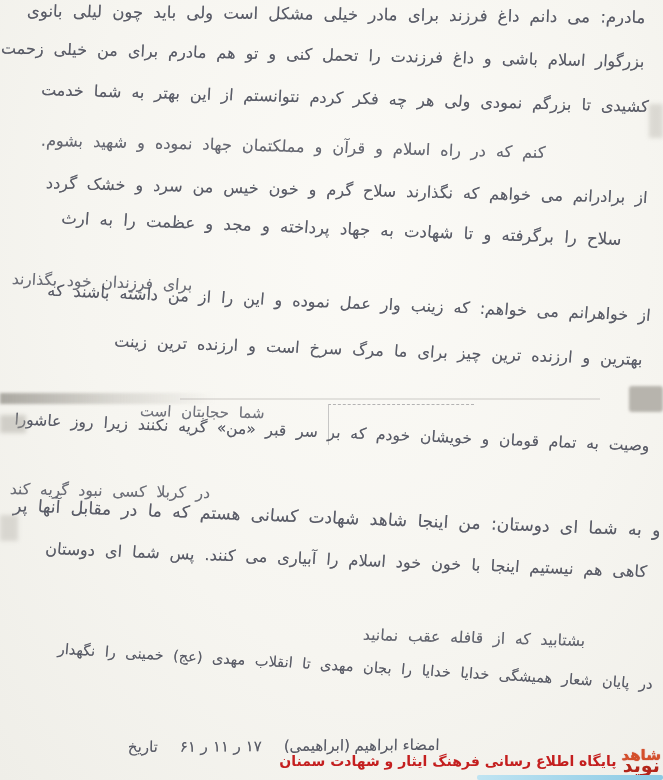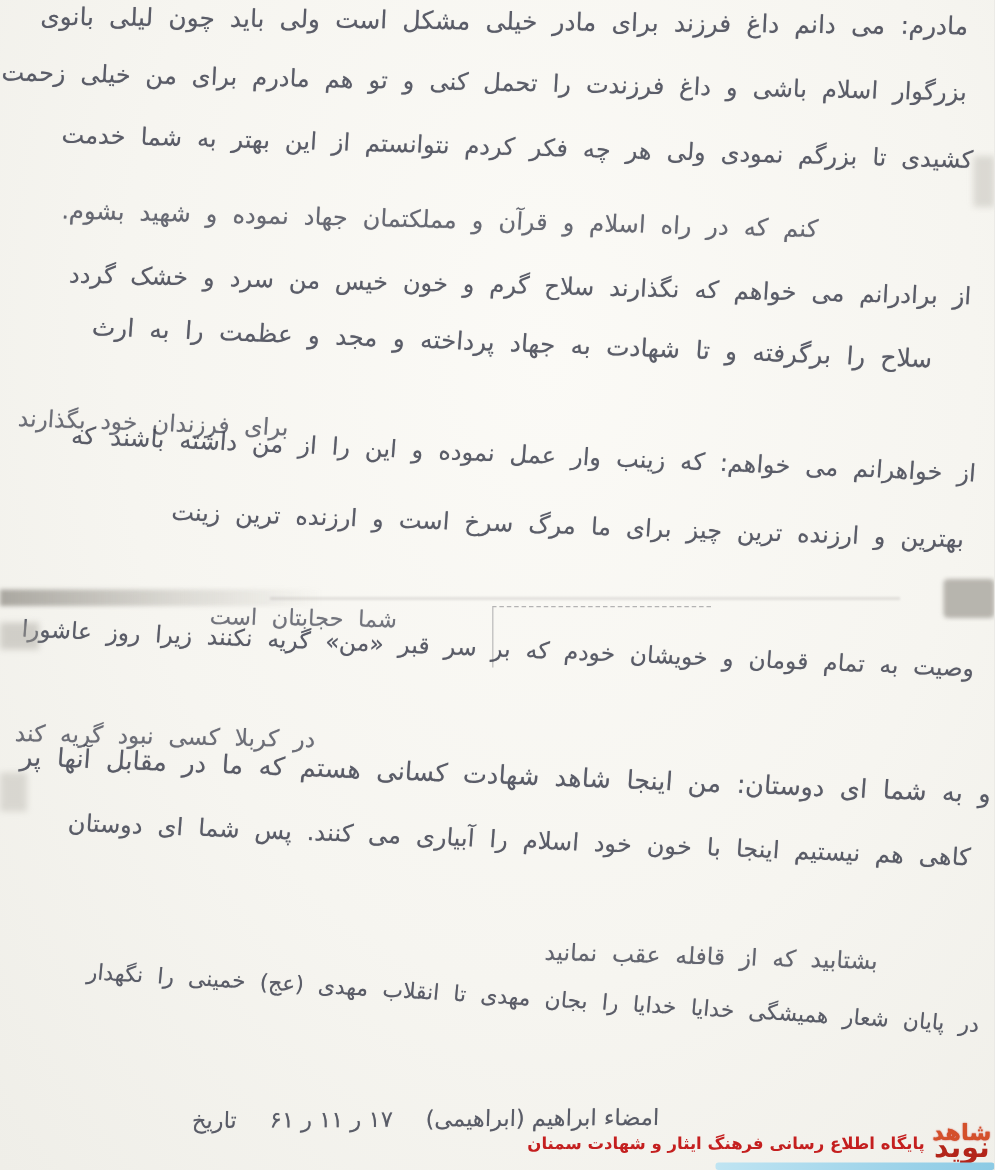--- a/index.html
+++ b/index.html
@@ -100,7 +100,7 @@
   .wm-logo .top{font-size:15px; letter-spacing:-1px; color:#d4502a; text-shadow:0 0 1px #c5281c;}
   .wm-logo .bottom{font-size:19px; margin-top:-2px; color:#b3251a;}
   .wm-tagline{
-    font-size:11px; font-weight:bold; color:#c41f1f;
+    font-size:14px; font-weight:bold; color:#c41f1f;
     margin-bottom:9px; white-space:nowrap;
   }
 </style>

